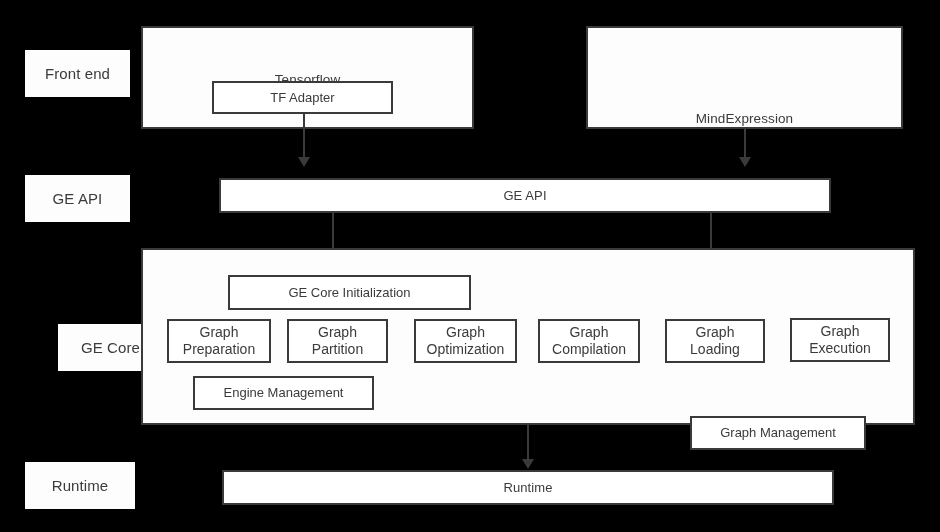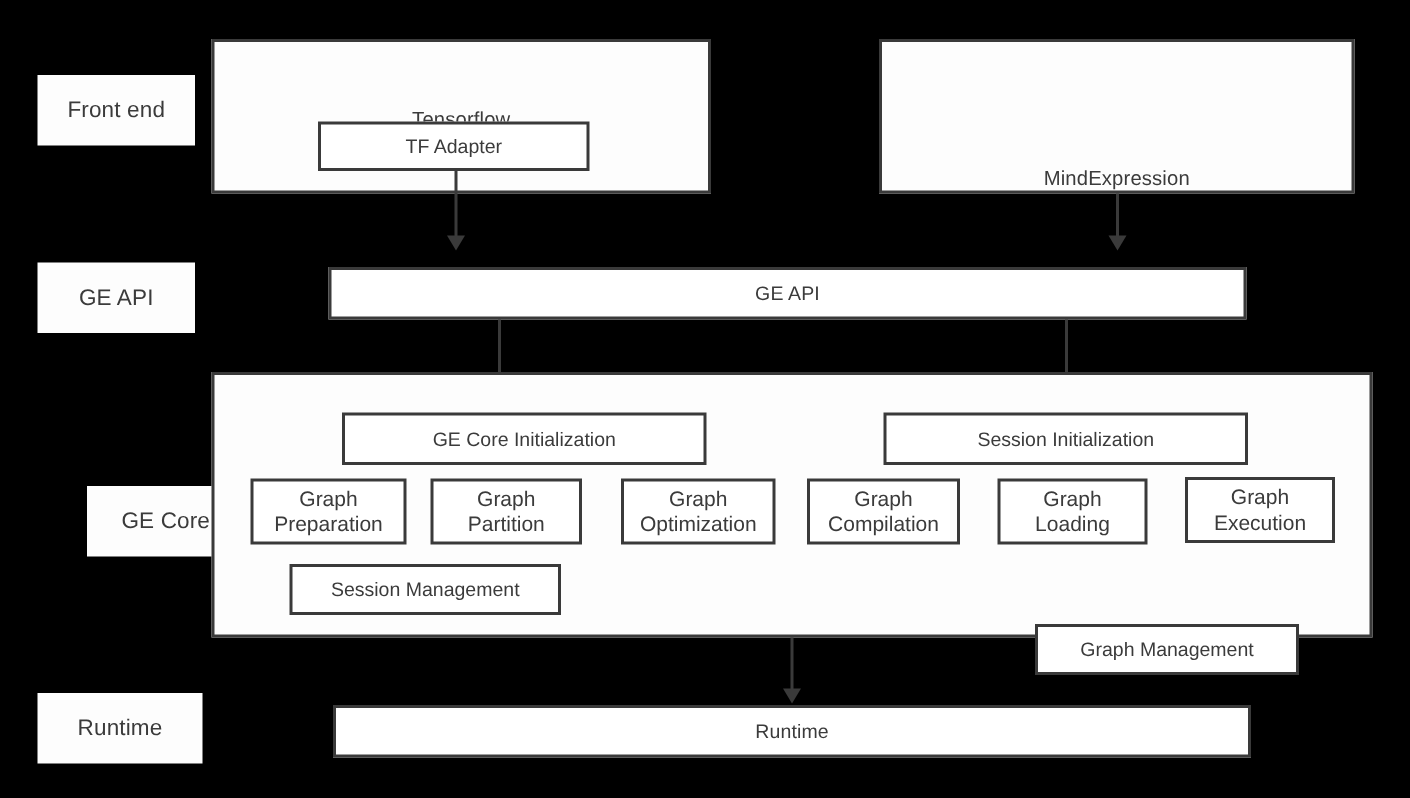--- a/index.html
+++ b/index.html
@@ -142,9 +142,6 @@
   <div class="inner-box" style="left:228px; top:275px; width:243px; height:35px;">
     <span>GE Core Initialization</span>
   </div>
-  <div class="inner-box" style="left:589px; top:275px; width:243px; height:35px;">
-    <span>Session Initialization</span>
-  </div>
 
   <div class="inner-box two-line" style="left:167px; top:319px; width:104px; height:44px;">
     <span>Graph

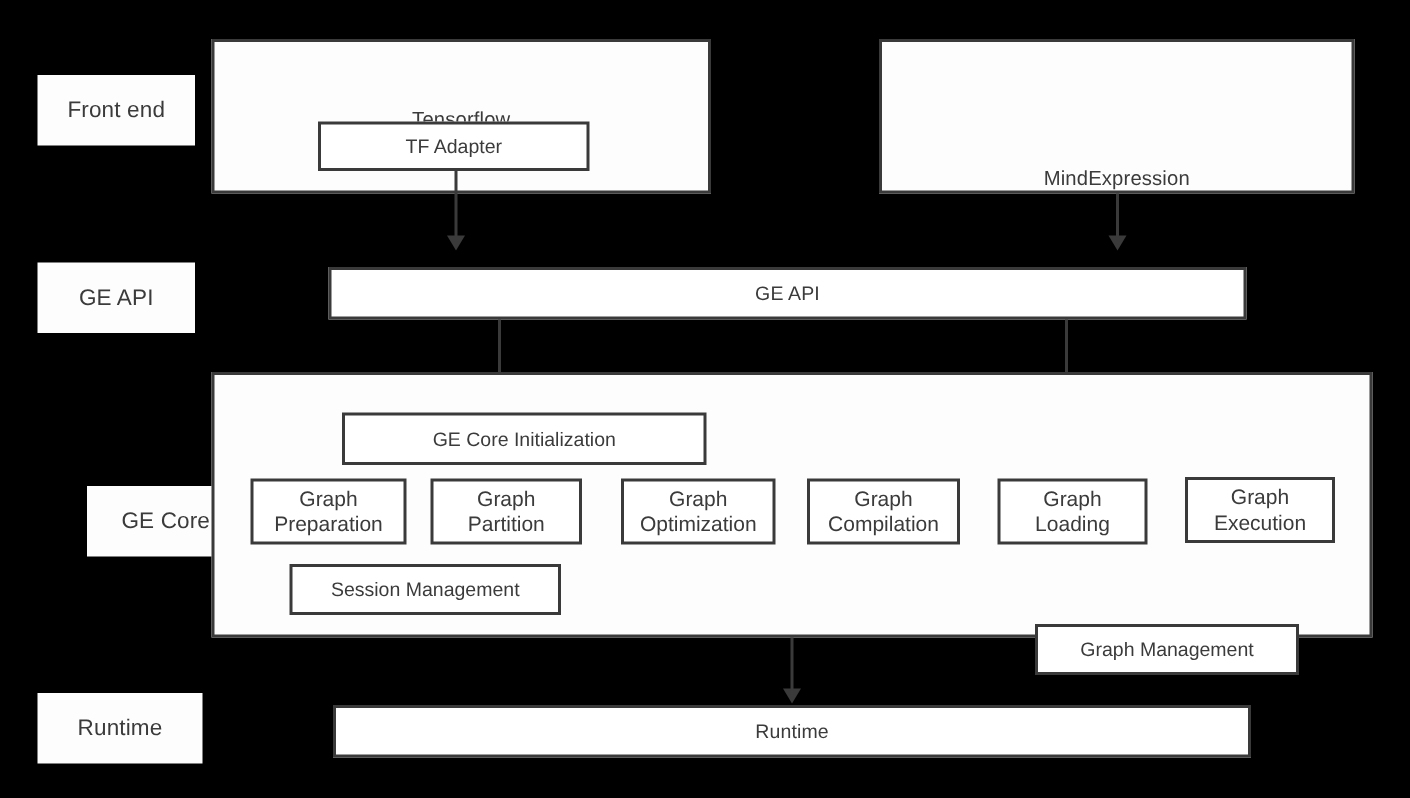--- a/index.html
+++ b/index.html
@@ -169,7 +169,7 @@
   </div>
 
   <div class="inner-box" style="left:193px; top:376px; width:181px; height:34px;">
-    <span>Session Management</span>
+    <span>Engine Management</span>
   </div>
   <div class="inner-box" style="left:690px; top:376px; width:176px; height:34px;margin-top:40px;">
     <span>Graph Management</span>

